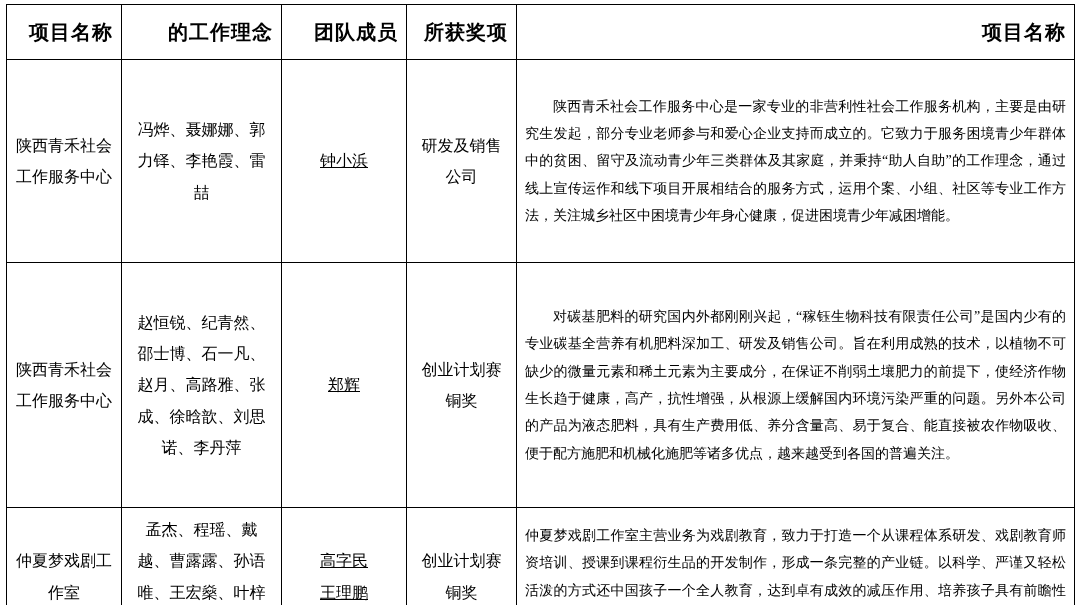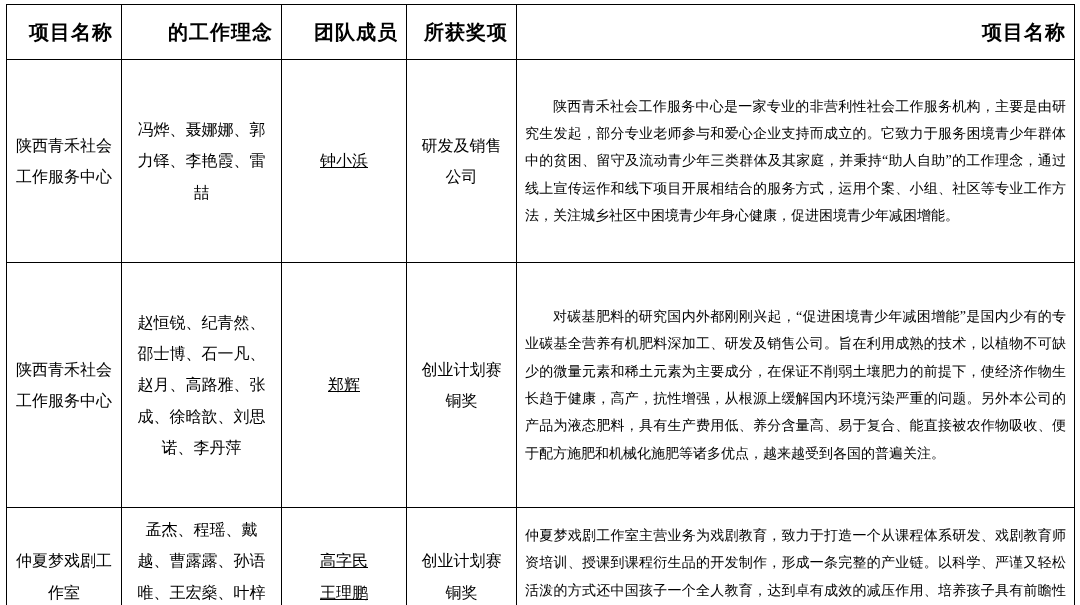--- a/index.html
+++ b/index.html
@@ -108,7 +108,7 @@
           <span class="mentor-line"></span>
         </td>
         <td class="cell-award">创业计划赛铜奖</td>
-        <td class="cell-desc">对碳基肥料的研究国内外都刚刚兴起，“促进困境青少年减困增能”是国内少有的专业碳基全营养有机肥料深加工、研发及销售公司。旨在利用成熟的技术，以植物不可缺少的微量元素和稀土元素为主要成分，在保证不削弱土壤肥力的前提下，使经济作物生长趋于健康，高产，抗性增强，从根源上缓解国内环境污染严重的问题。另外本公司的产品为液态肥料，具有生产费用低、养分含量高、易于复合、能直接被农作物吸收、便于配方施肥和机械化施肥等诸多优点，越来越受到各国的普遍关注。</td>
+        <td class="cell-desc">对碳基肥料的研究国内外都刚刚兴起，“稼钰生物科技有限责任公司”是国内少有的专业碳基全营养有机肥料深加工、研发及销售公司。旨在利用成熟的技术，以植物不可缺少的微量元素和稀土元素为主要成分，在保证不削弱土壤肥力的前提下，使经济作物生长趋于健康，高产，抗性增强，从根源上缓解国内环境污染严重的问题。另外本公司的产品为液态肥料，具有生产费用低、养分含量高、易于复合、能直接被农作物吸收、便于配方施肥和机械化施肥等诸多优点，越来越受到各国的普遍关注。</td>
       </tr>
       <tr class="row-3">
         <td class="cell-name">仲夏梦戏剧工作室</td>

